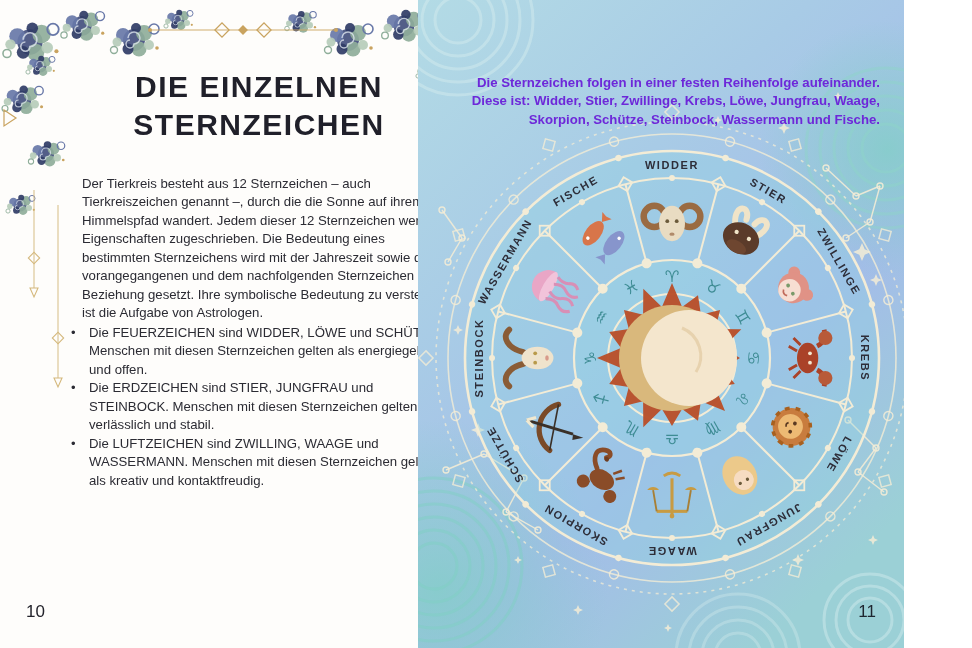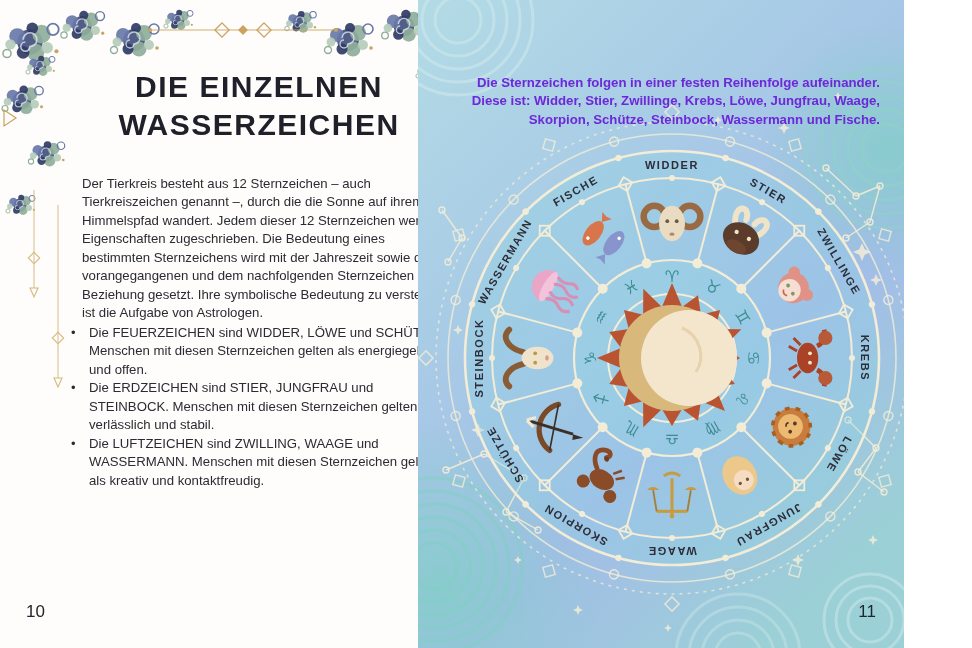--- a/index.html
+++ b/index.html
@@ -305,7 +305,7 @@
     <div class="left-content">
       <h1 class="book-title">
         <span>DIE EINZELNEN</span><br>
-        <span>WASSERZEICHEN</span>
+        <span>STERNZEICHEN</span>
       </h1>
       <p class="body-par par-intro">Der Tierkreis besteht aus 12 Sternzeichen – auch Tierkreiszeichen genannt –, durch die die Sonne auf ihrem Himmelspfad wandert. Jedem dieser 12 Sternzeichen werden Eigenschaften zugeschrieben. Die Bedeutung eines bestimmten Sternzeichens wird mit der Jahreszeit sowie dem vorangegangenen und dem nachfolgenden Sternzeichen in Beziehung gesetzt. Ihre symbolische Bedeutung zu verstehen, ist die Aufgabe von Astrologen.</p>
       <ul class="bullet-list">

